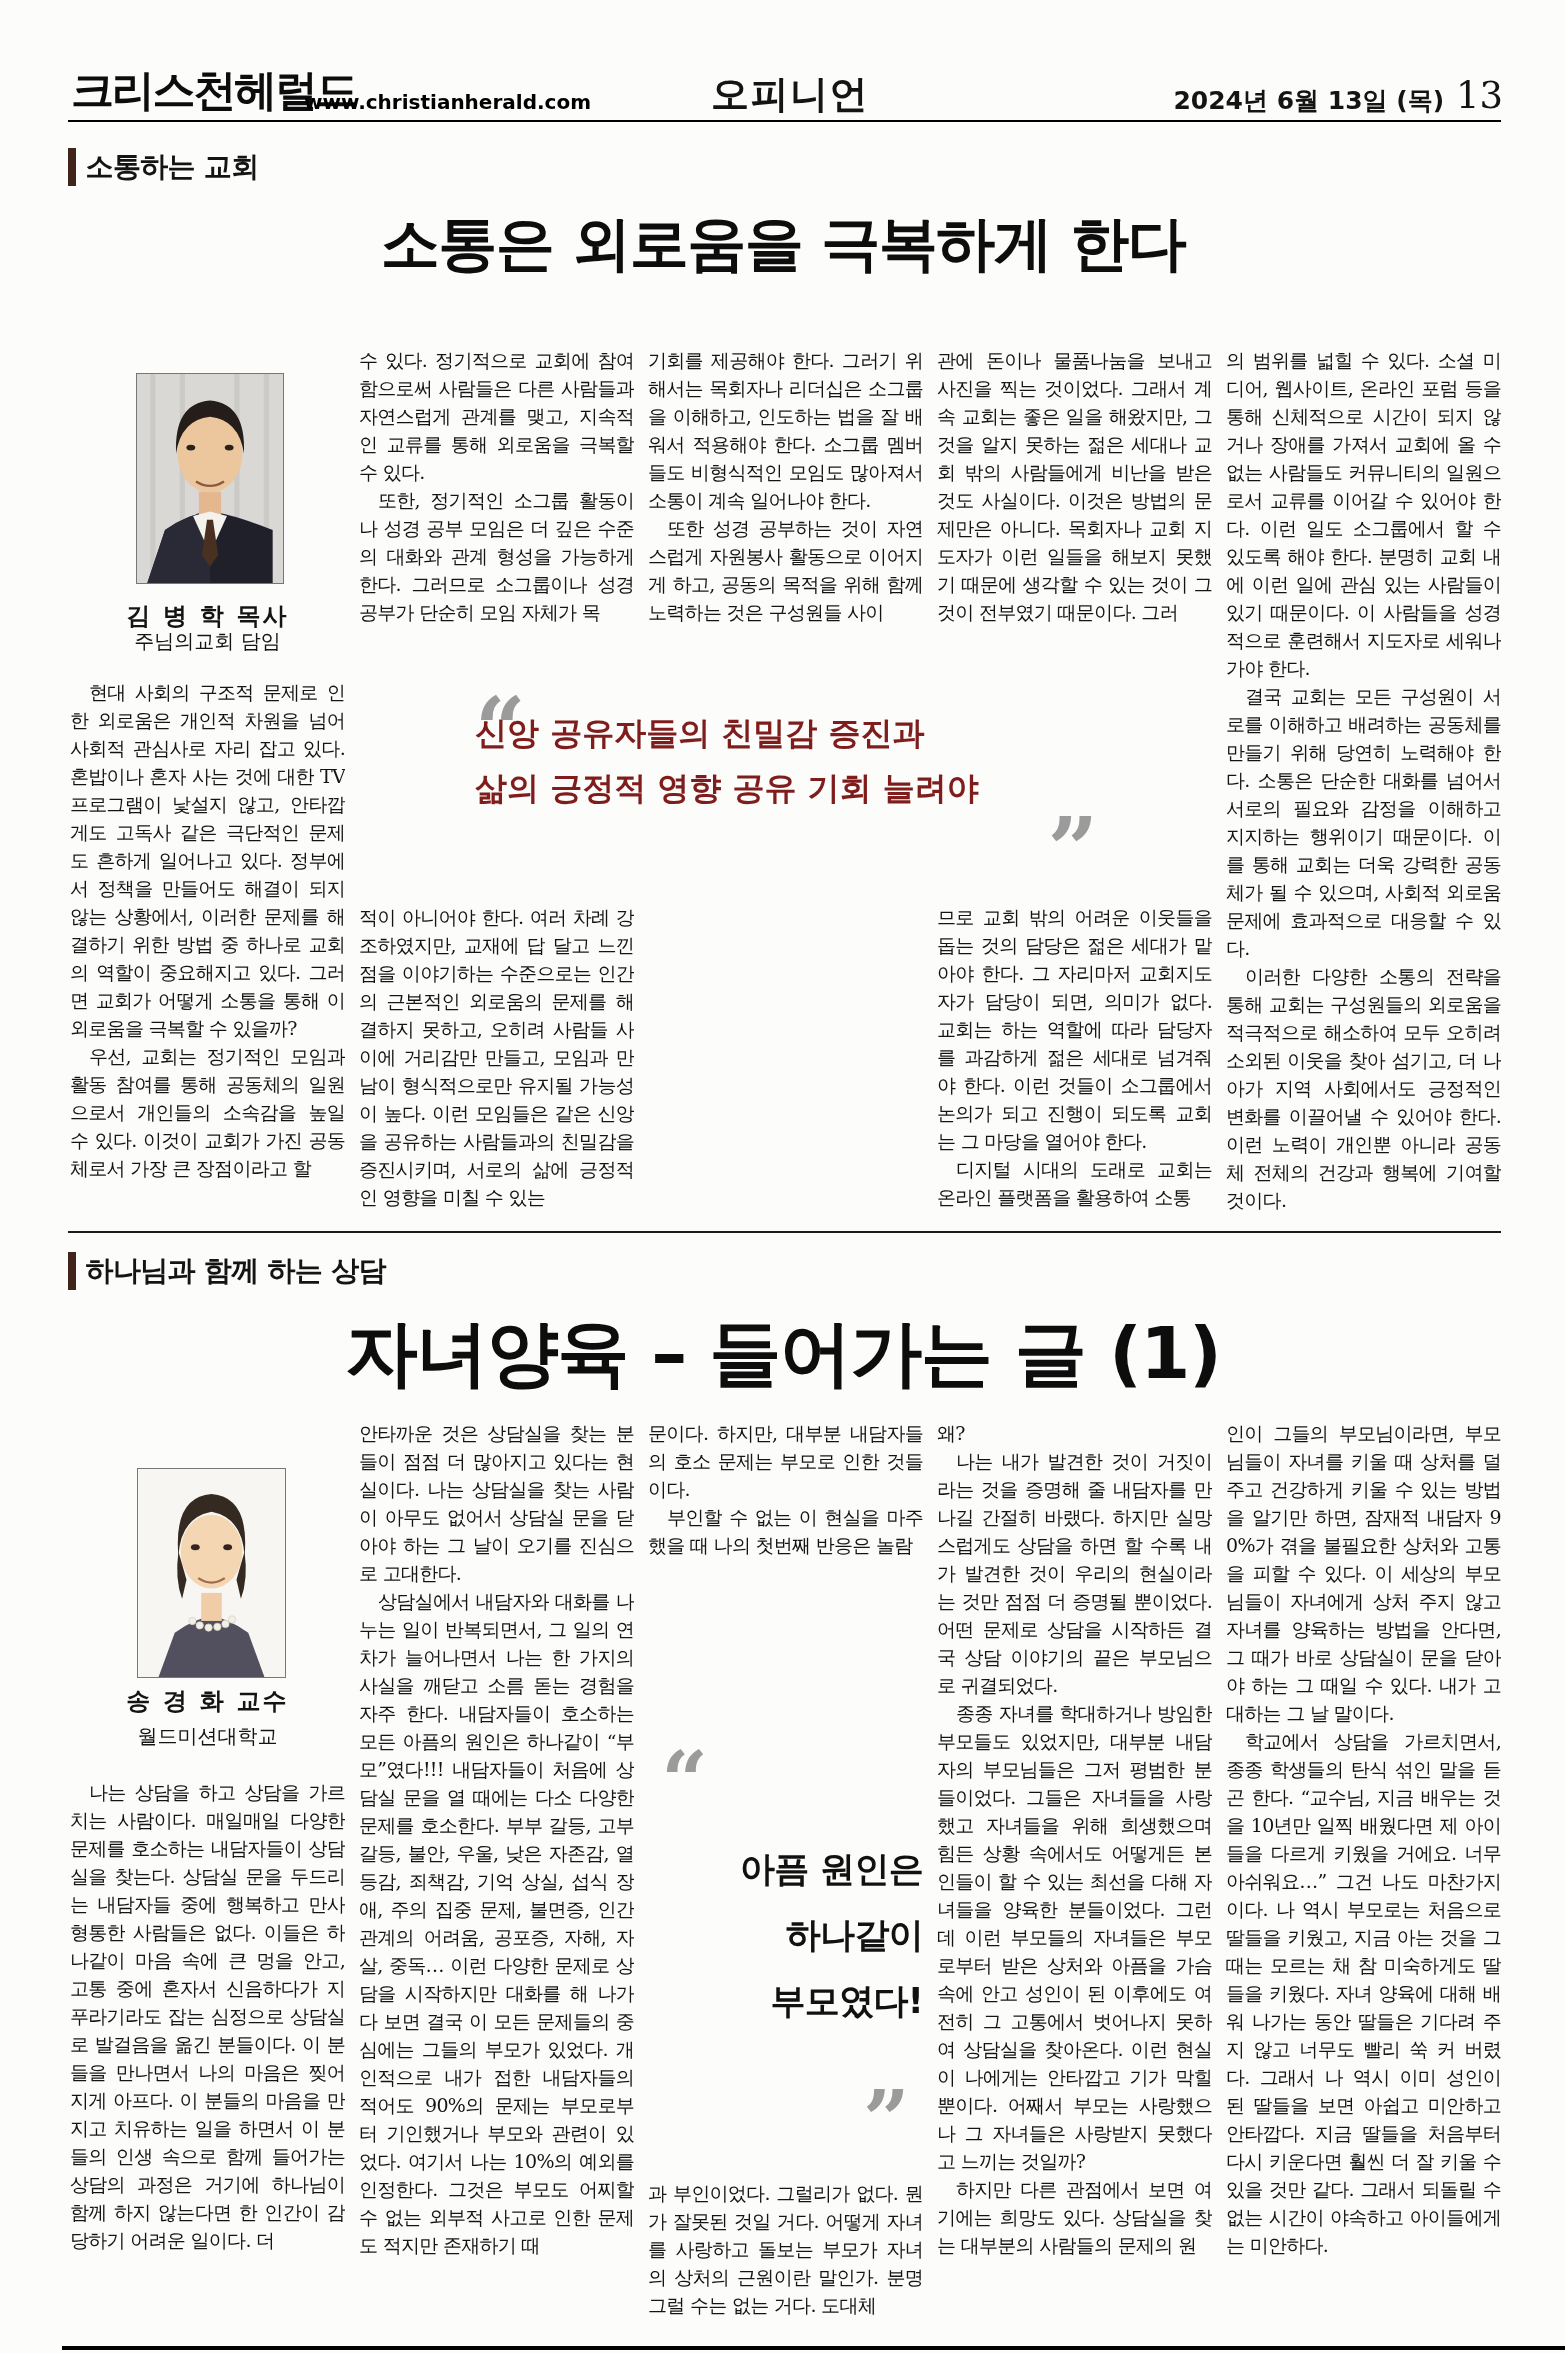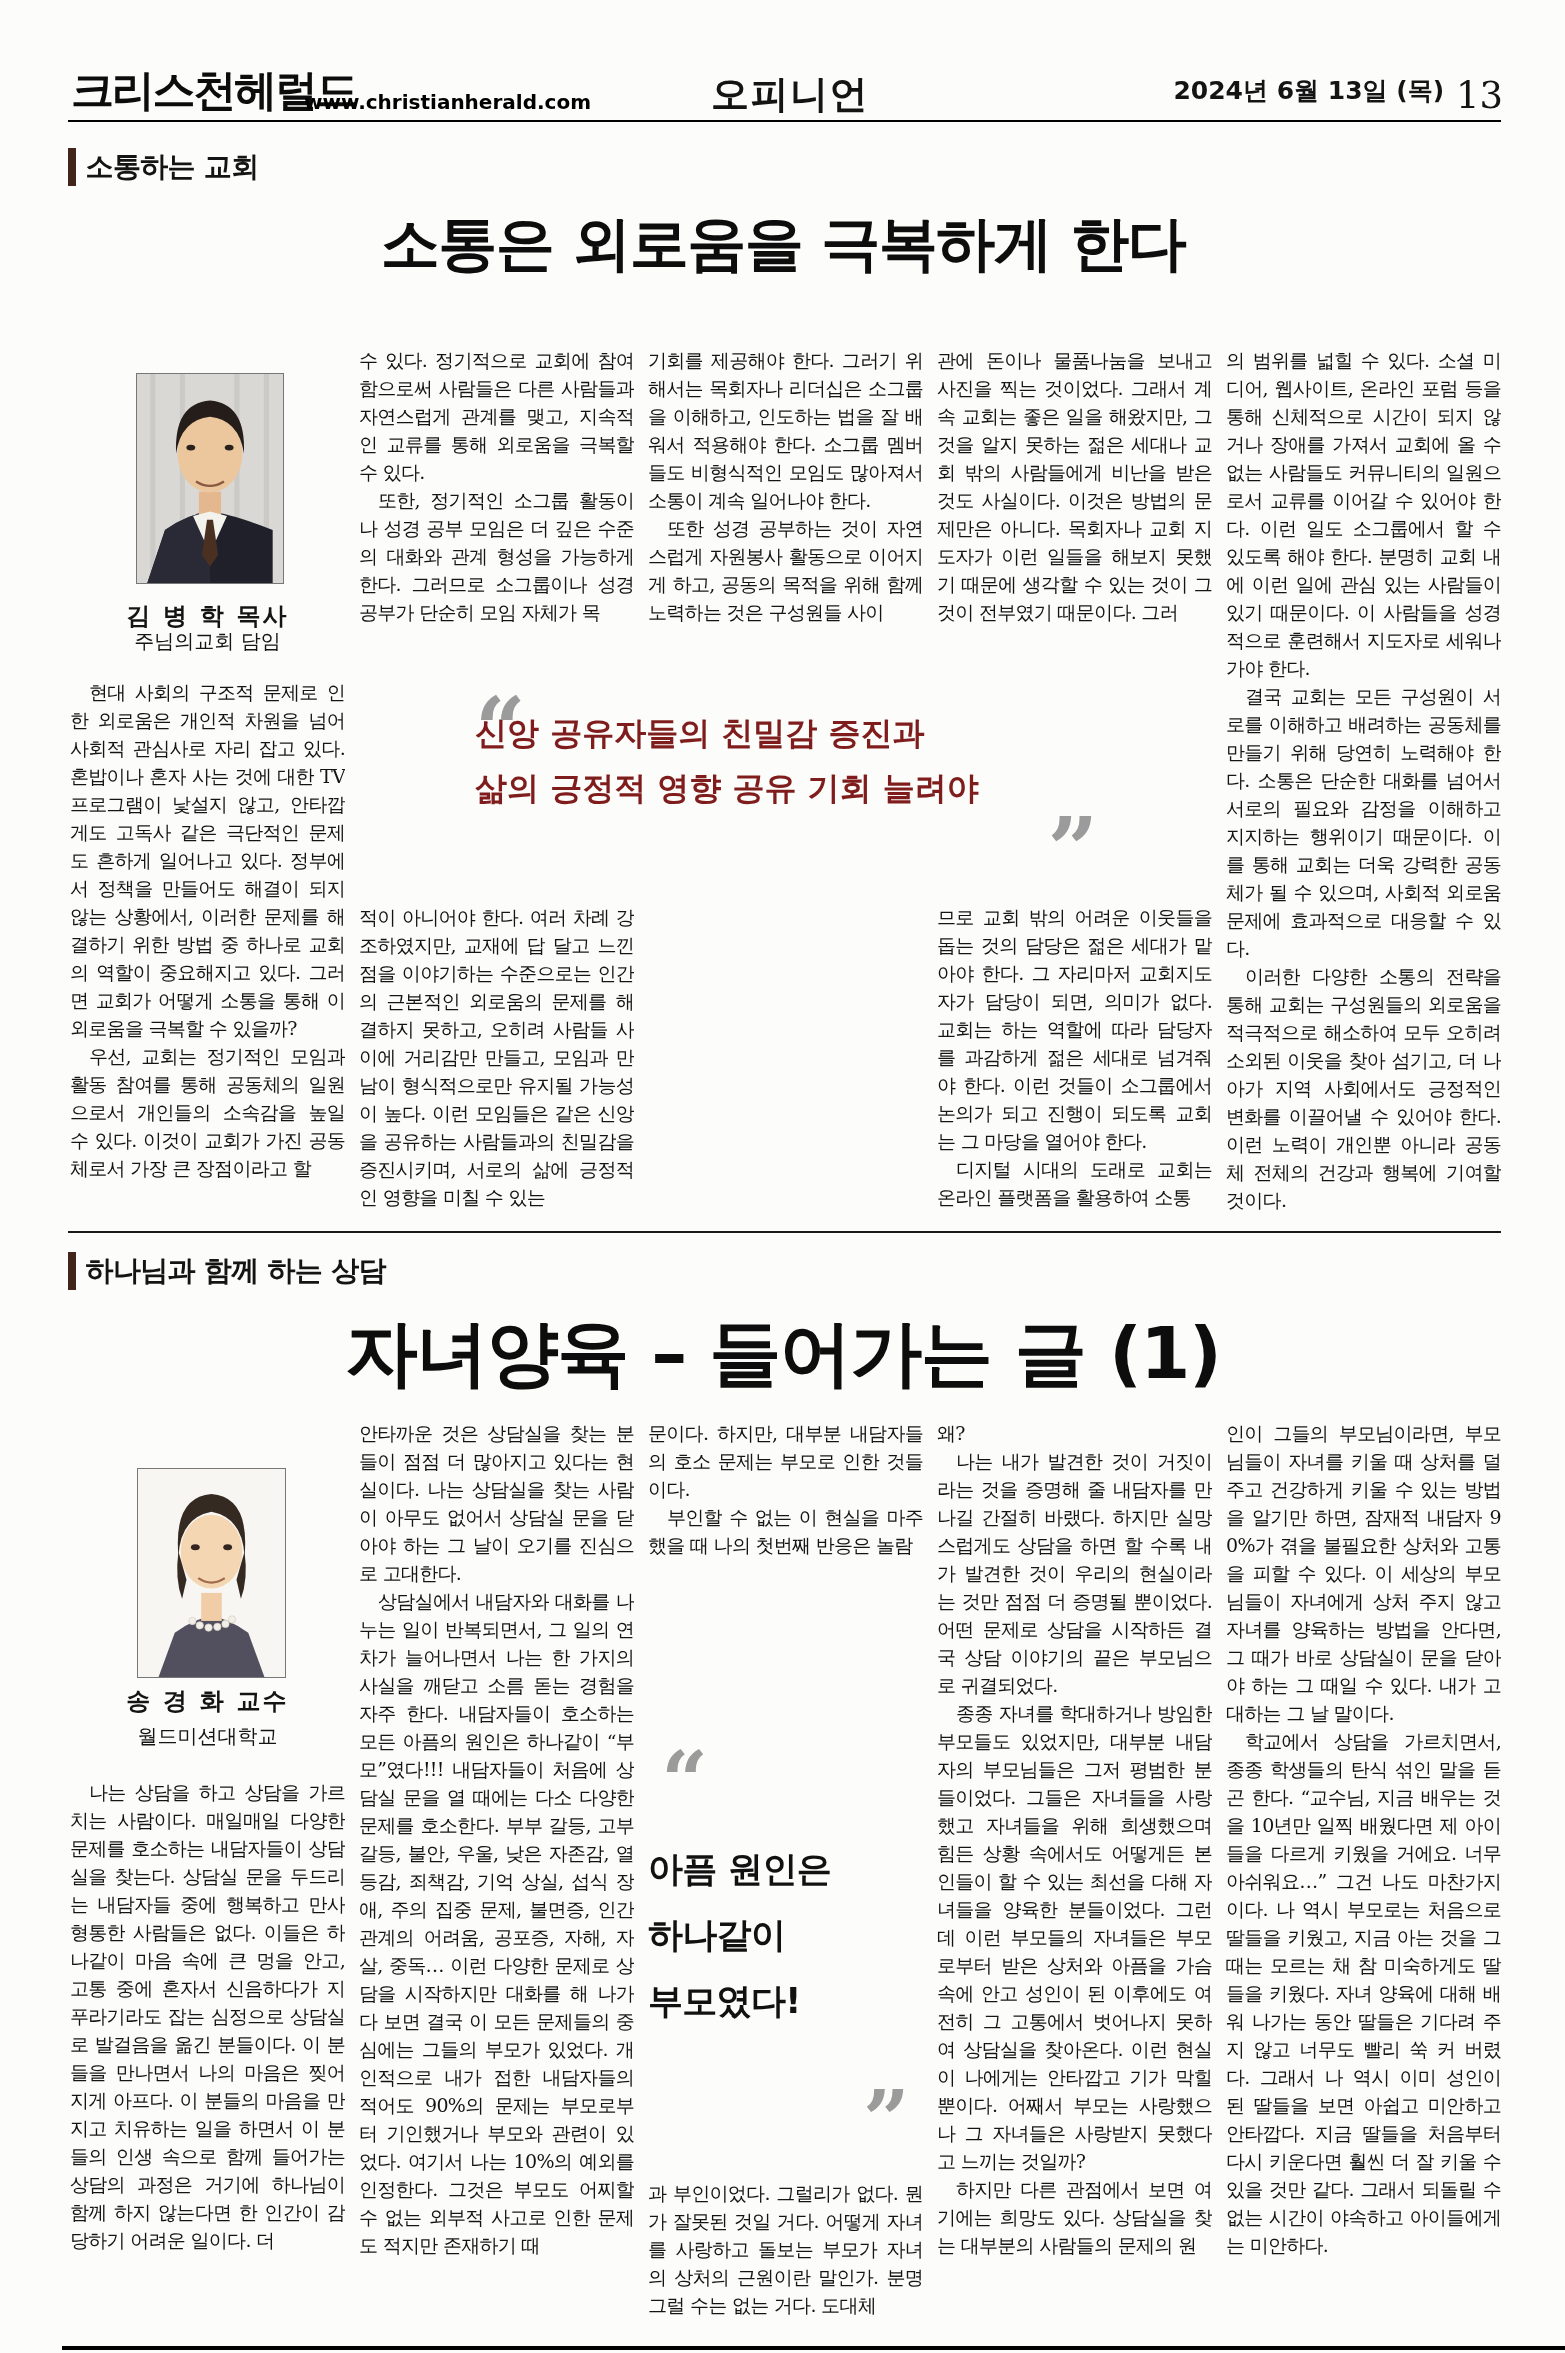--- a/index.html
+++ b/index.html
@@ -16,7 +16,7 @@
   .site-url { position:absolute; left:304px; top:90px; font-size:20px; font-weight:700; color:#000000; }
   .section-title { position:absolute; left:0; right:0; top:69px; text-align:center;
           font-size:38px; font-weight:900; letter-spacing:1.5px;padding-left:14px; }
-  .dateline { position:absolute; right:63px; top:74px; display:flex; align-items:flex-start; gap:11.8px; }
+  .dateline { position:absolute; right:63px; top:74px; display:flex; align-items:flex-end; gap:11.8px; }
   .dateline .date { font-size:25px; font-weight:800; }
   .dateline .pageno { font-size:37px; font-weight:500; font-family:"DejaVu Serif","Liberation Serif",serif; }
   .header-rule { position:absolute; left:68px; top:120px; width:1433px; height:2.2px; background:#000; }

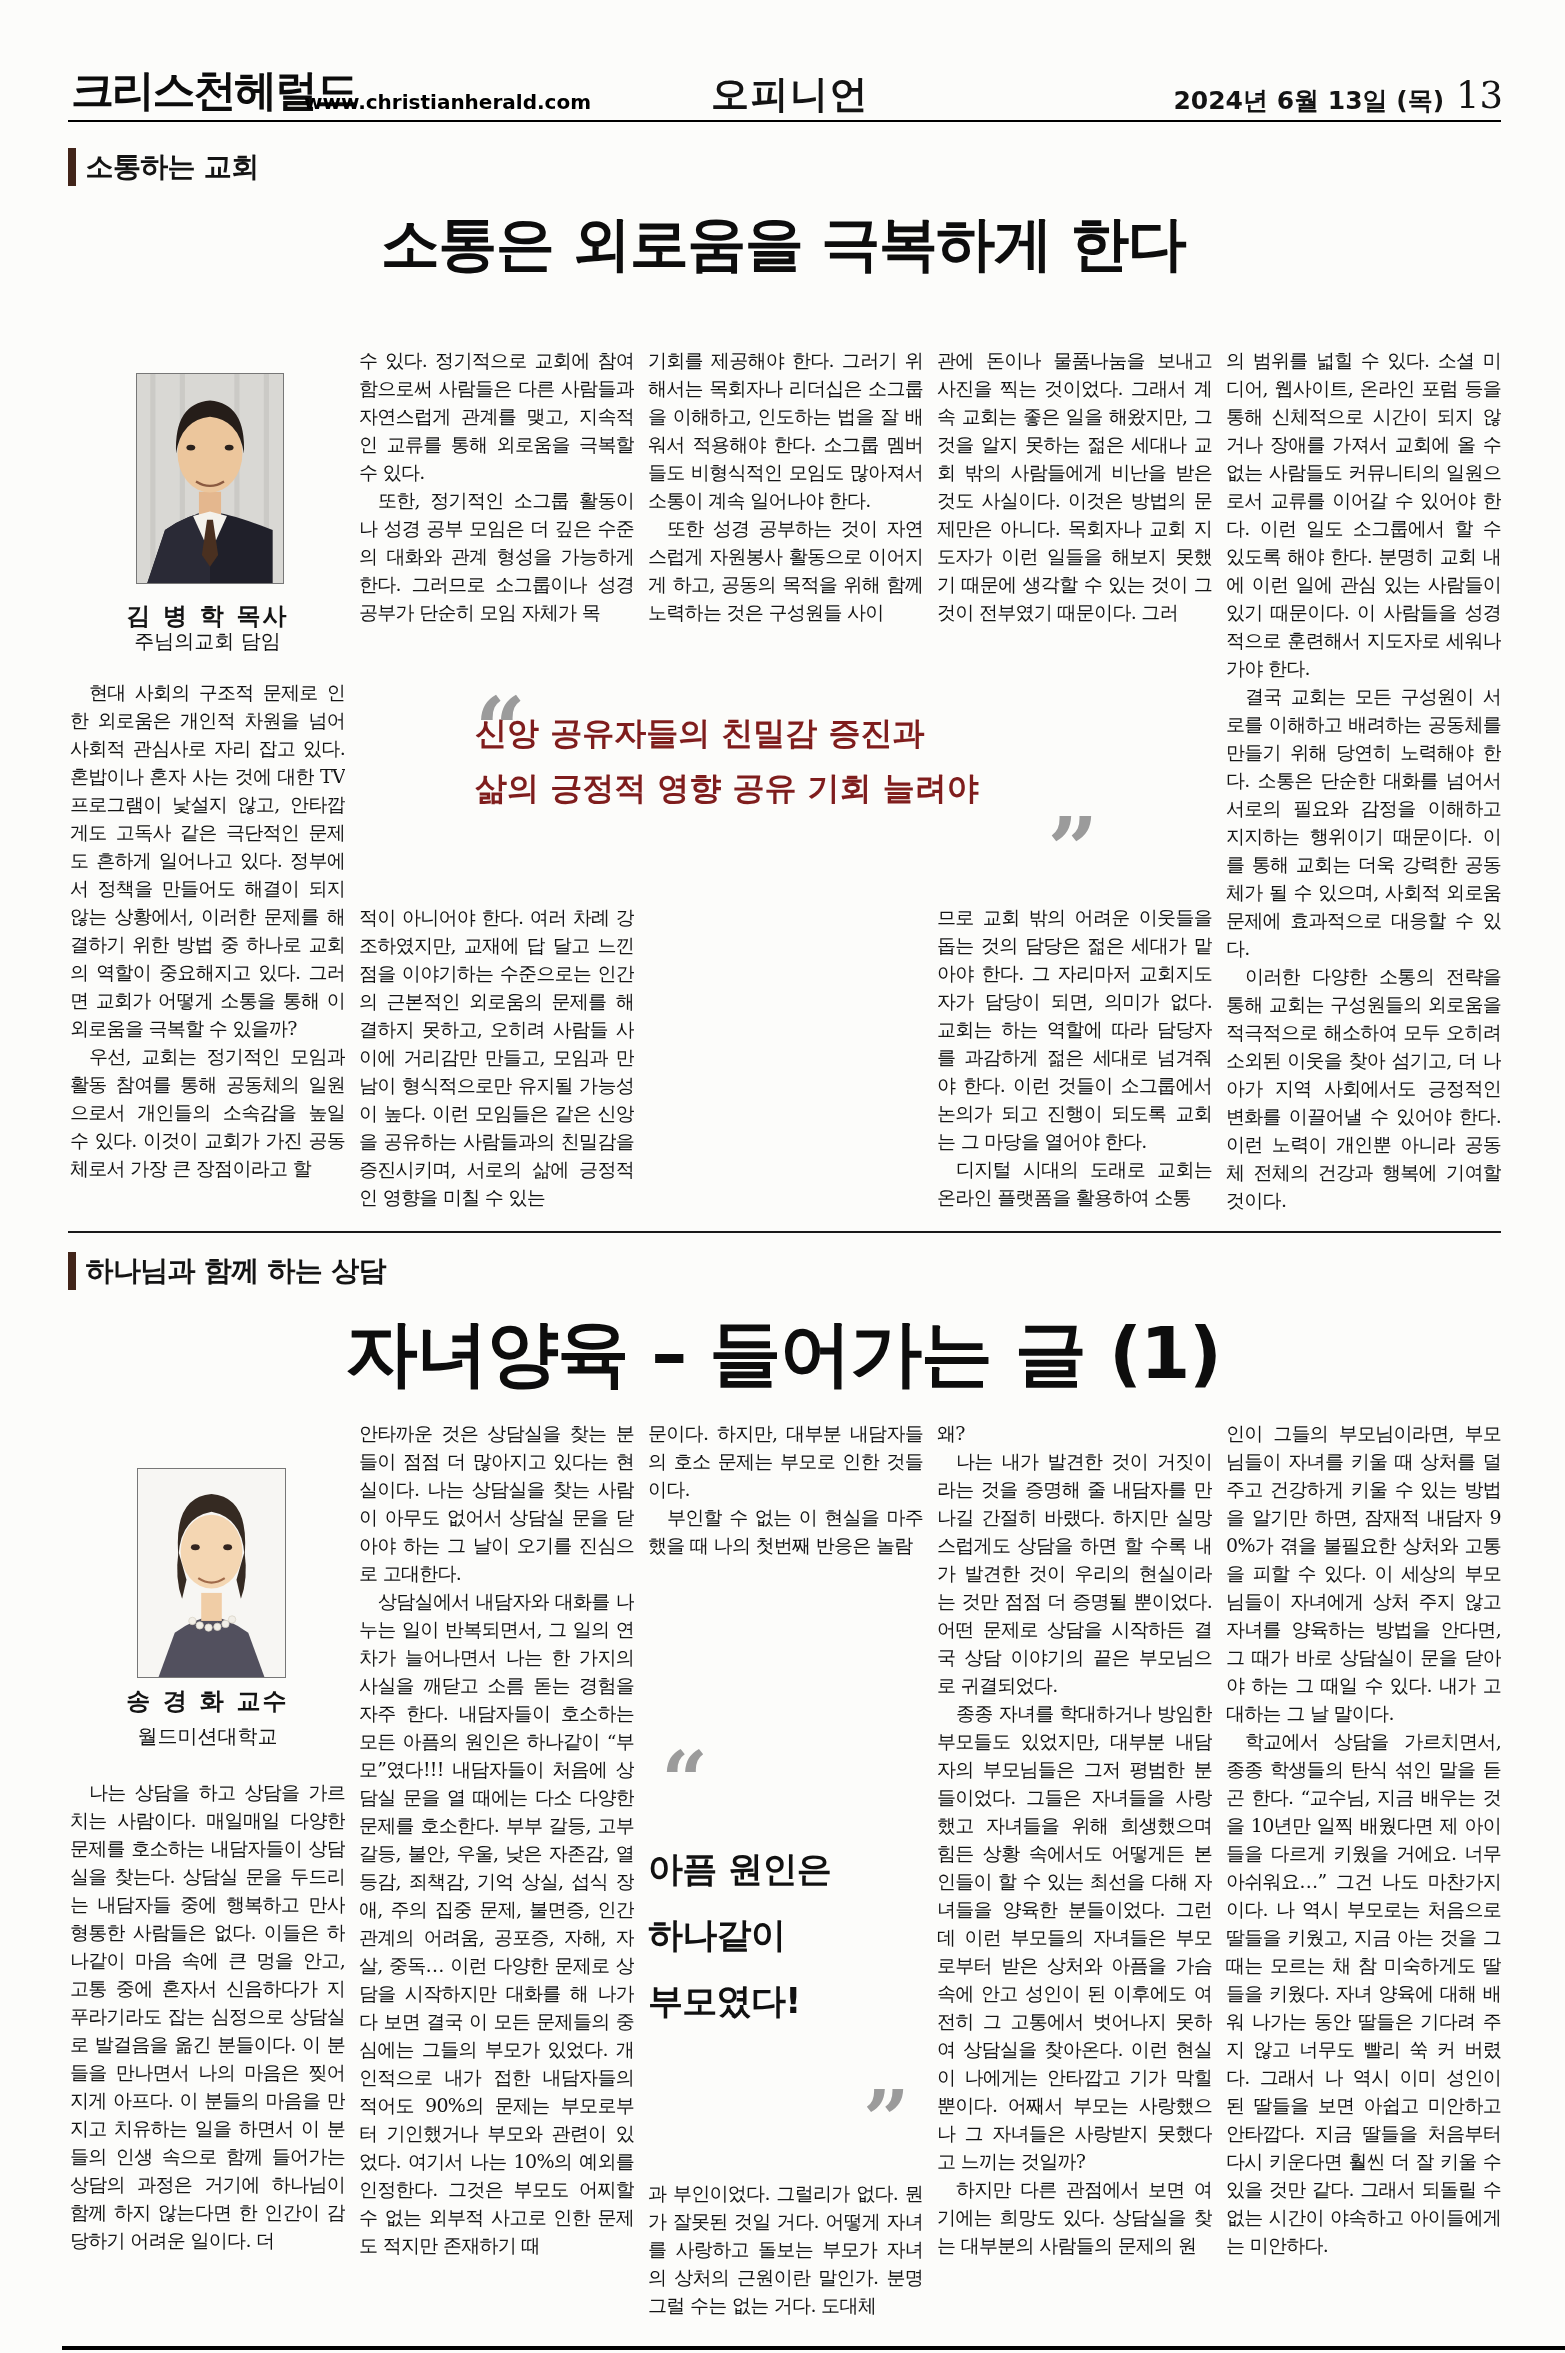--- a/index.html
+++ b/index.html
@@ -76,7 +76,7 @@
 
   .pq2 { position:absolute; left:648px; top:1740px; width:275px; height:413px;
          font-family:"DejaVu Sans","Liberation Sans",sans-serif; }
-  .pq2 .qline { text-align:left; font-size:35px; line-height:66px; font-weight:800;
+  .pq2 .qline { text-align:right; font-size:35px; line-height:66px; font-weight:800;
                 letter-spacing:-0.7px; color:#111; }
   .pq2 .qline:first-of-type { margin-top:96px; }
   .pq2 .qopen  { left:13.3px;  top:0; font-size:81px; }

